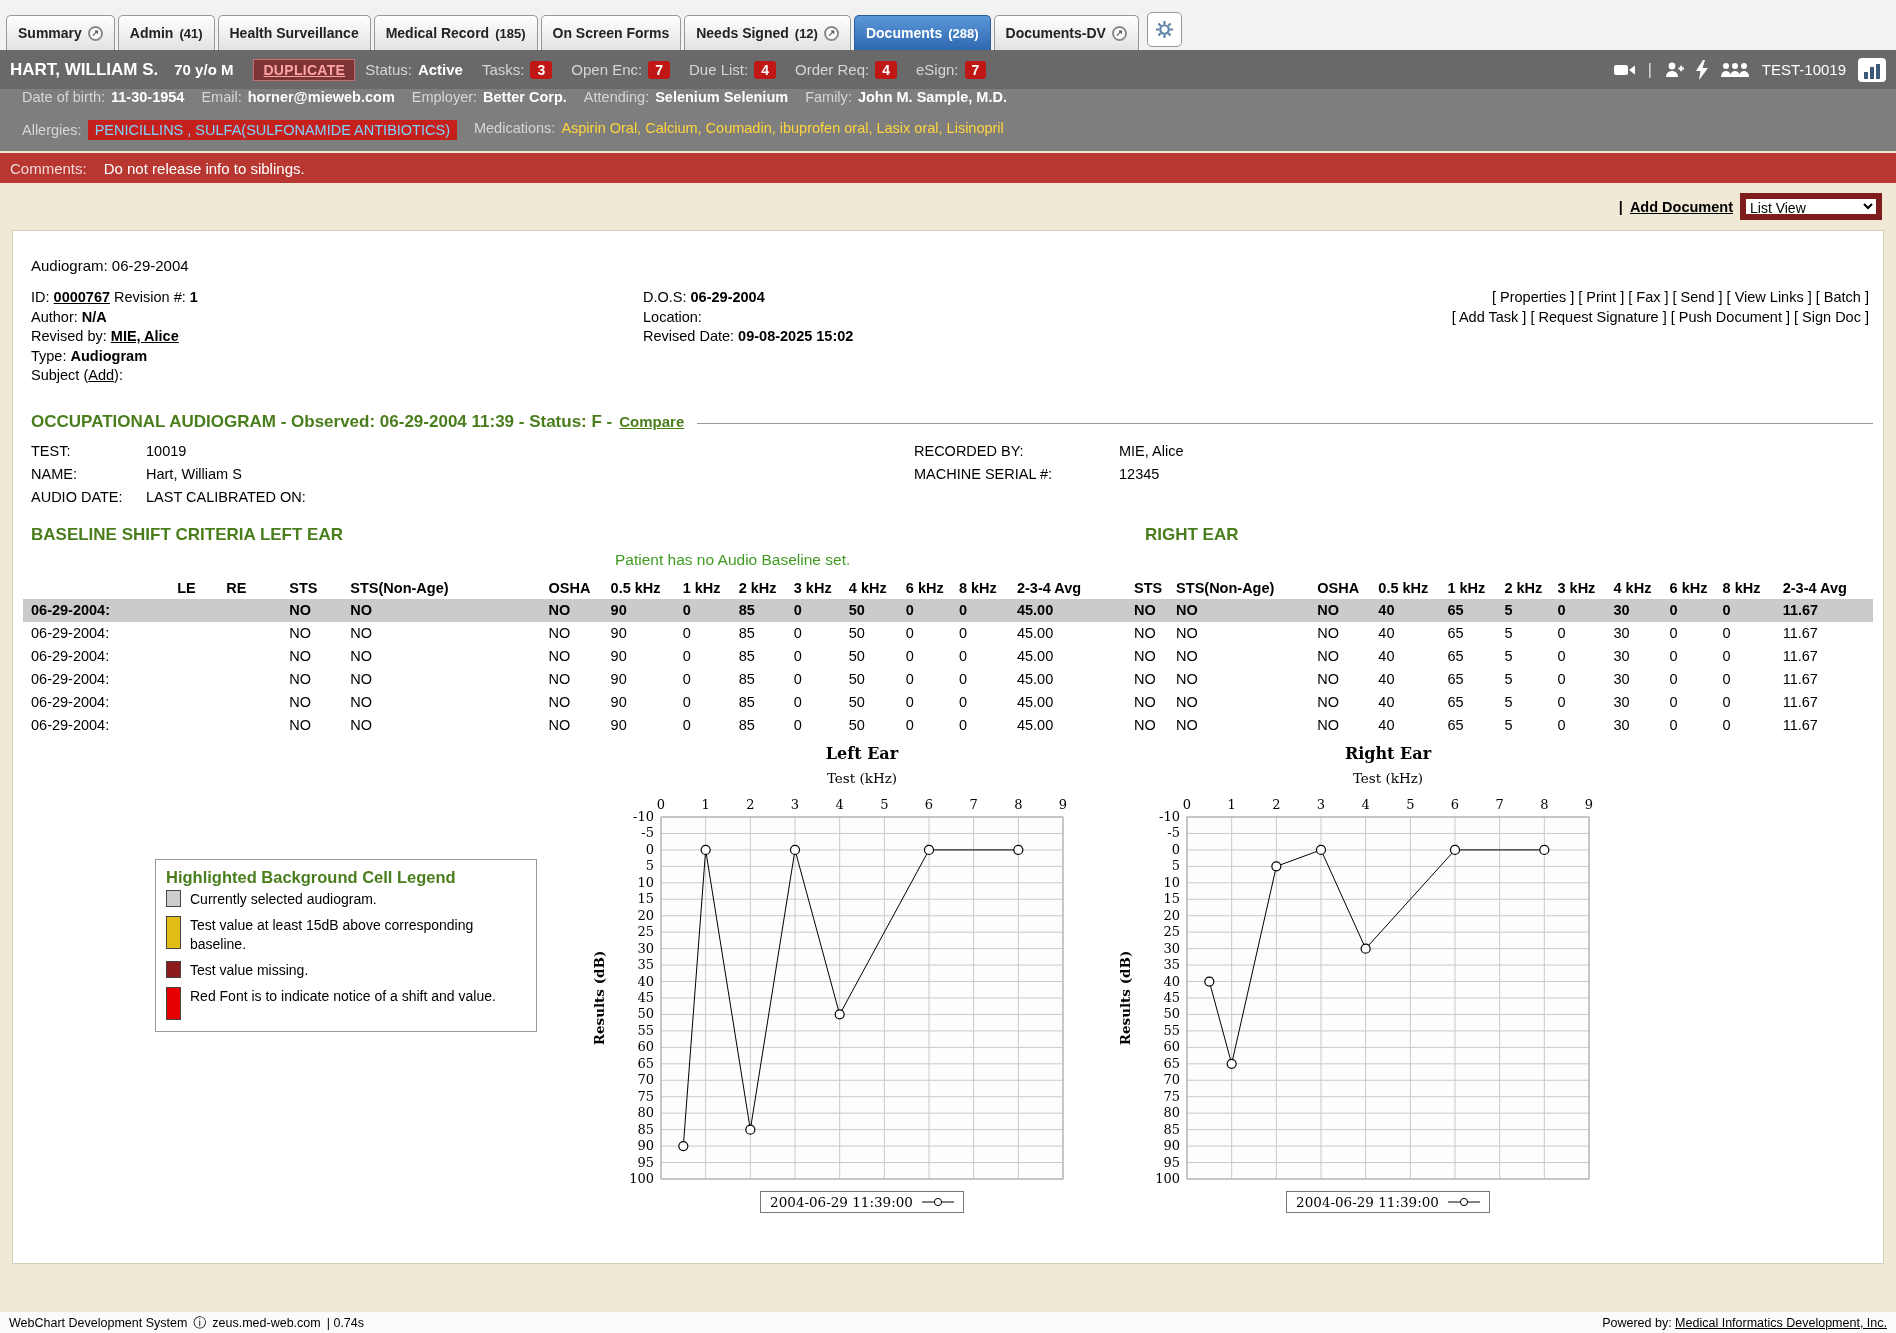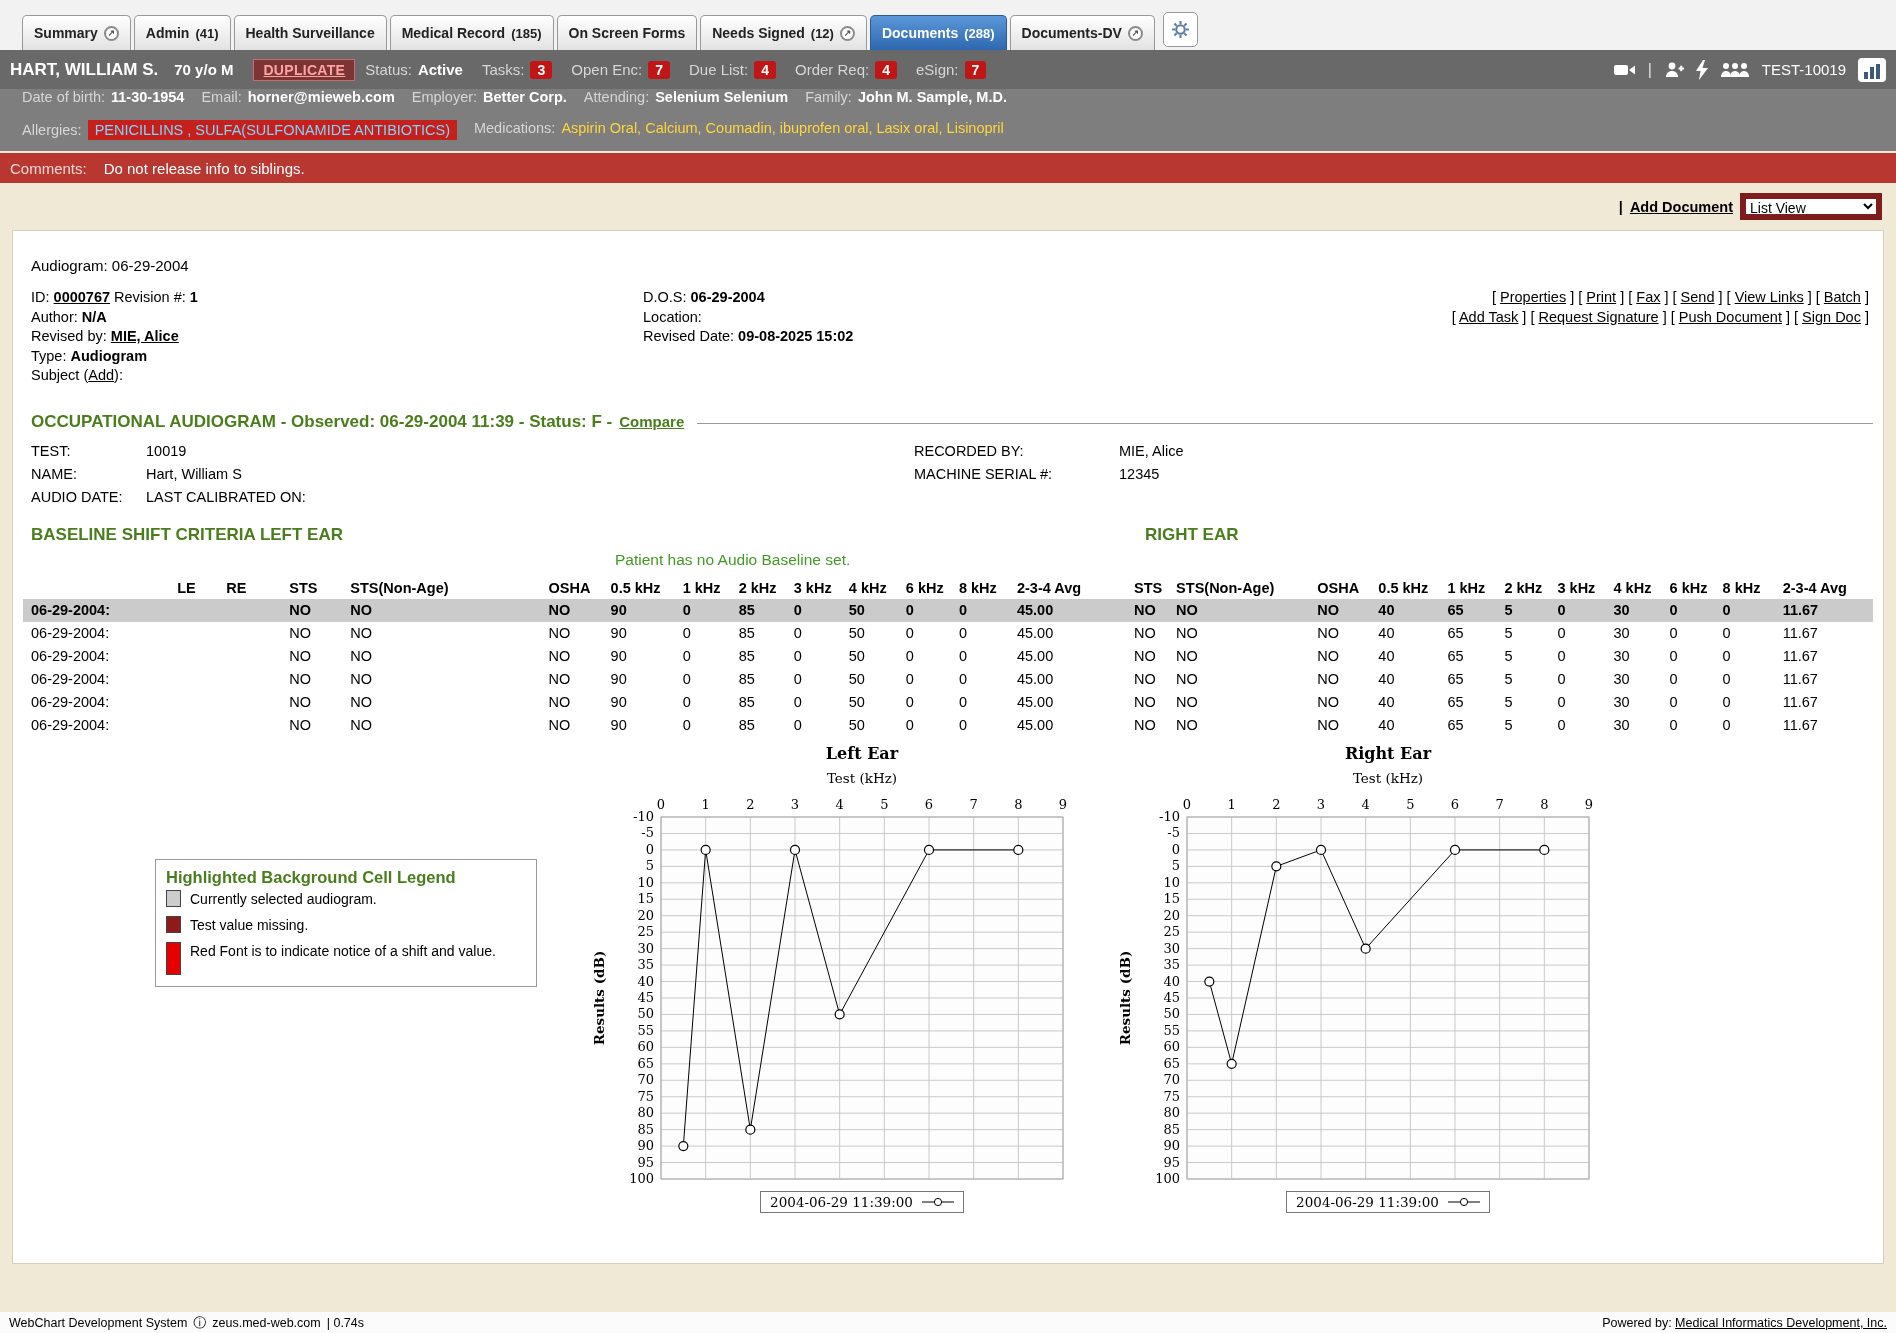--- a/index.html
+++ b/index.html
@@ -16,7 +16,7 @@
   a { color:#000; cursor:pointer; }
 
   
-  .tabbar { display:flex; align-items:flex-end; gap:3px; padding:8px 22px 0; background:#f2f2f2; height:50px; }
+  .tabbar { display:flex; align-items:flex-end; gap:3px; padding:8px 6px 0; background:#f2f2f2; height:50px; }
   .tabs-host { display:flex; align-items:flex-end; gap:3px; }
   .tab { display:inline-flex; align-items:center; gap:6px; padding:0 11px; height:35px;
          background:linear-gradient(#ffffff,#e2e2e2); border:1px solid #989898; border-bottom:none;

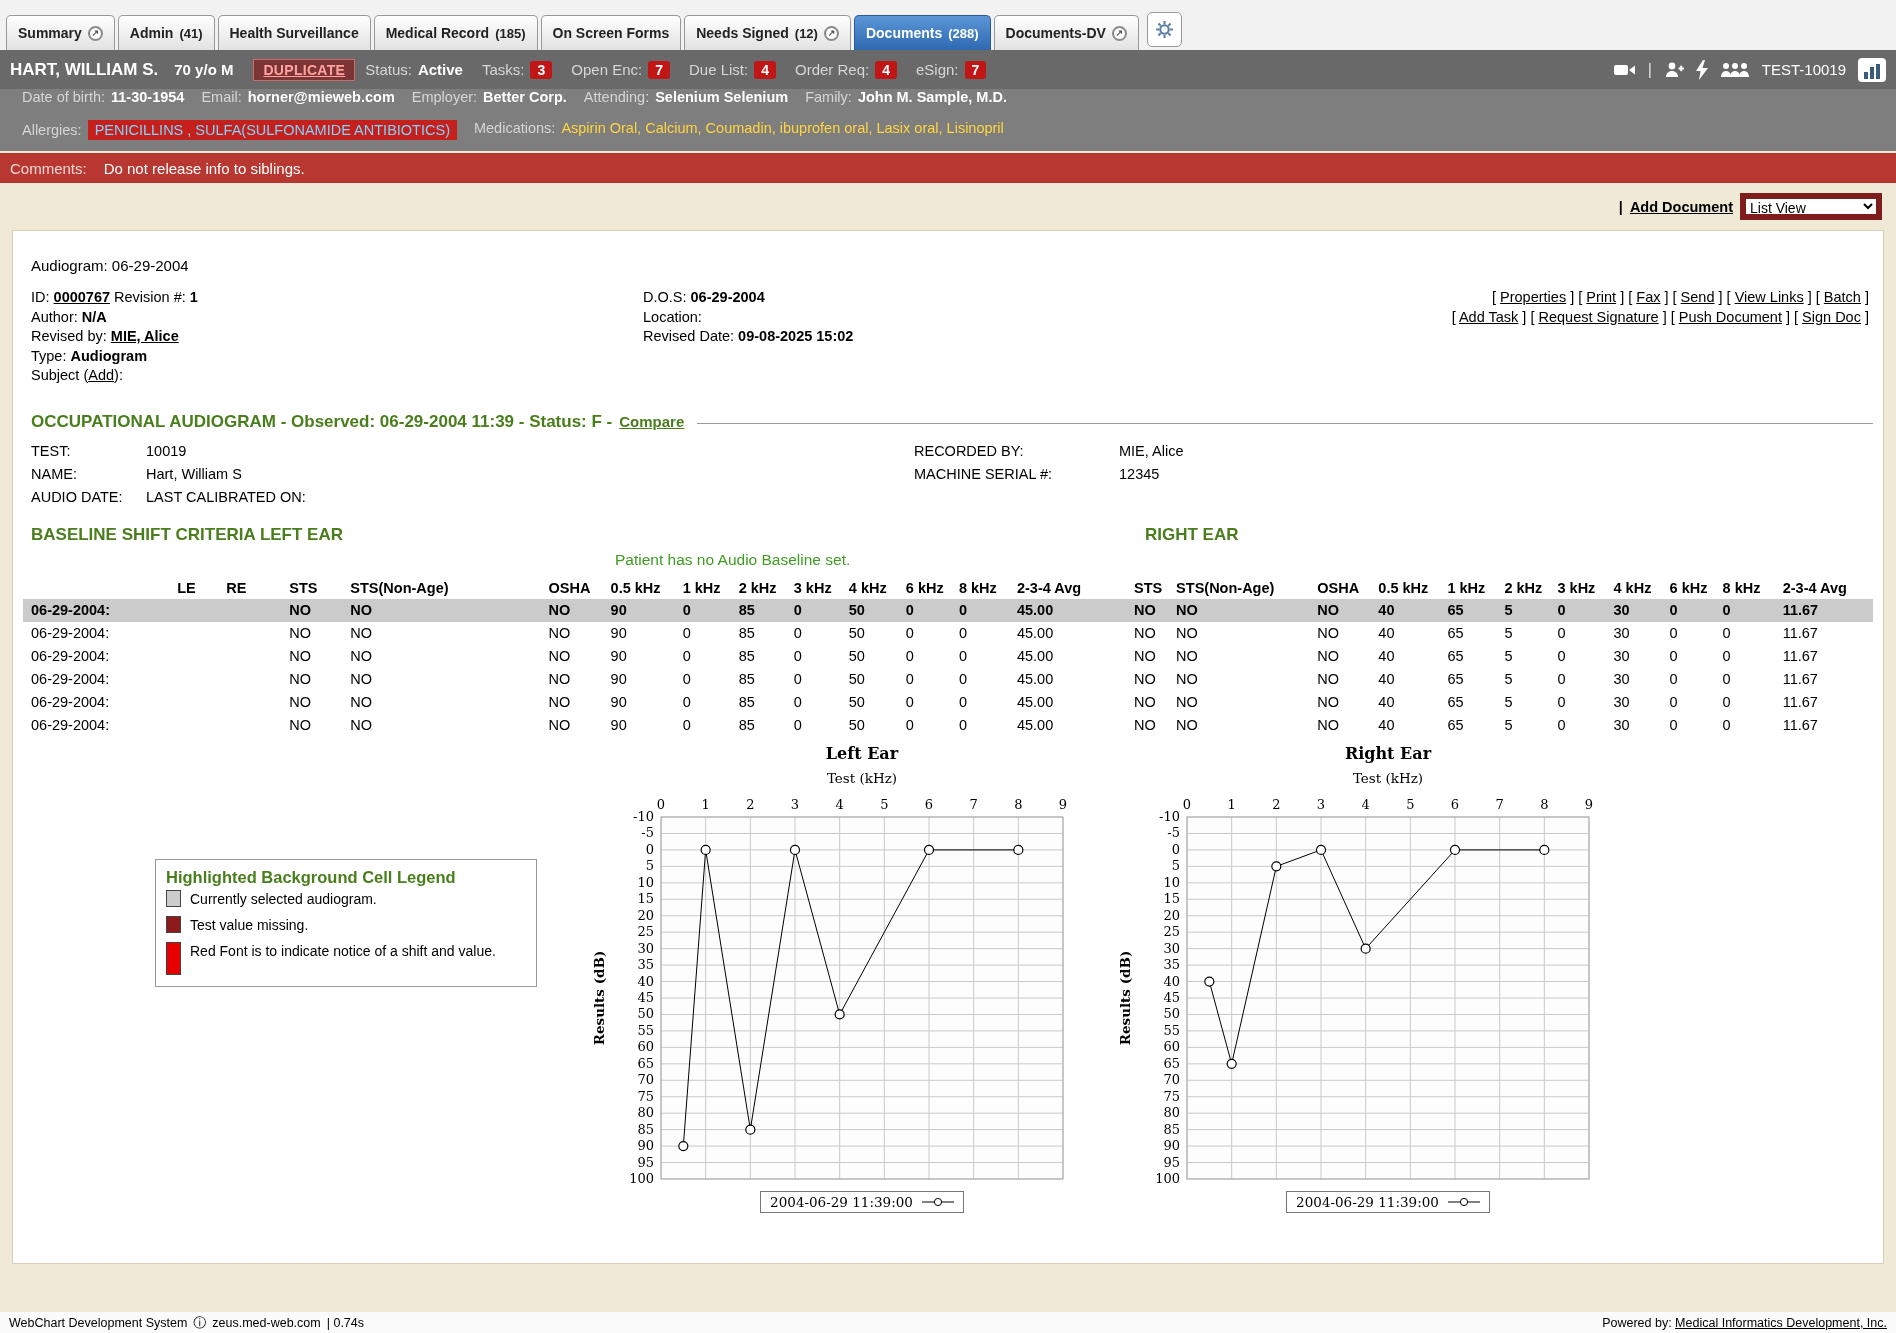--- a/index.html
+++ b/index.html
@@ -69,7 +69,7 @@
   .meta-right { text-align:right; padding-right:4px; }
   .blink { font-weight:bold; text-decoration:underline; }
   .ulink { text-decoration:underline; }
-  .action-link { text-decoration:underline; }
+  .action-link { }
 
   .audio-head { display:flex; align-items:center; gap:7px; margin-top:26px; padding-left:8px; color:#4a7e1d; font-weight:bold; font-size:17px; }
   .audio-head .compare { color:#4a7e1d; text-decoration:underline; font-size:15px; }

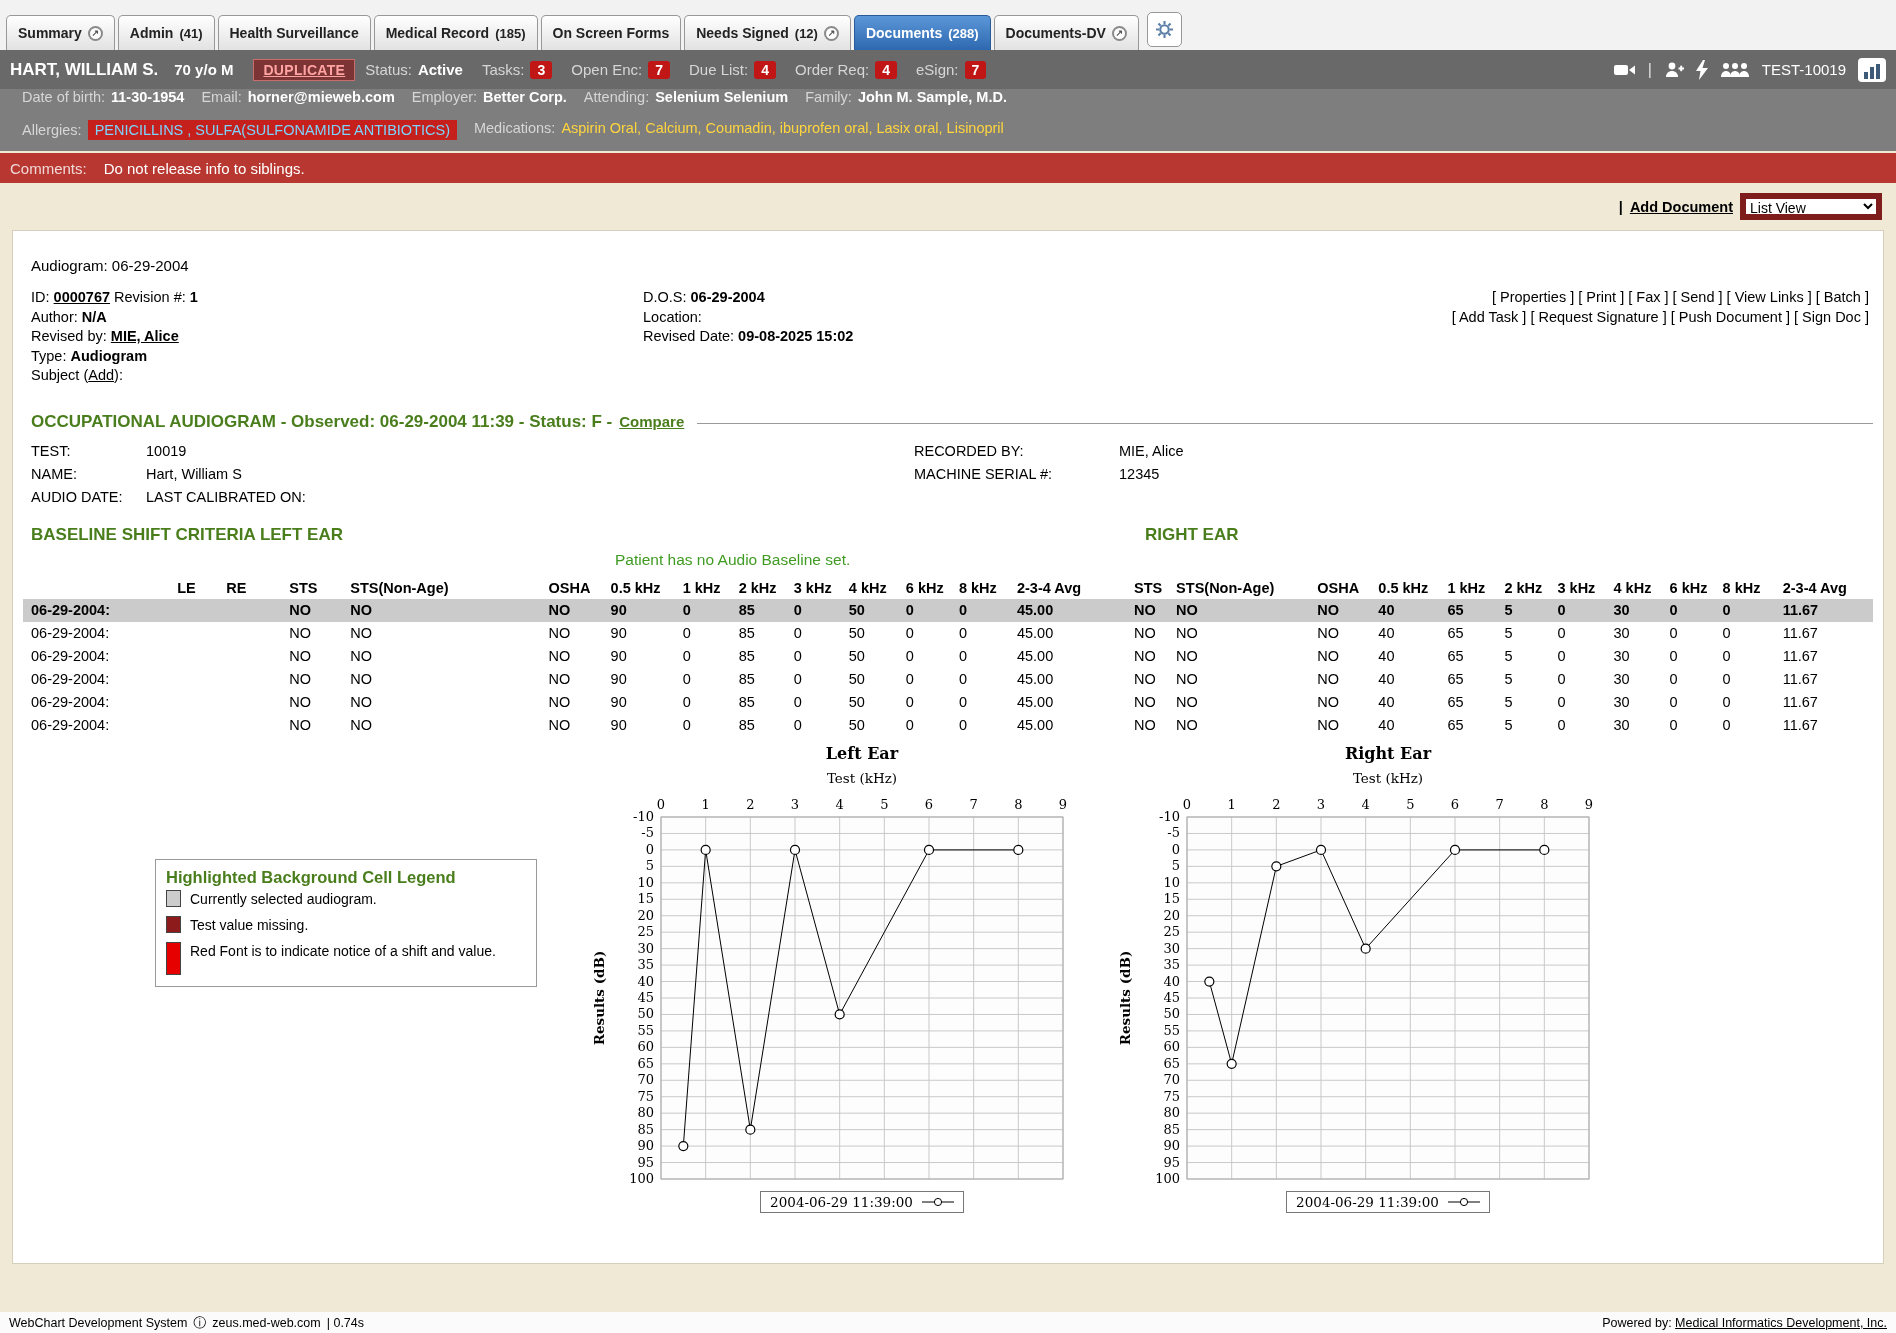--- a/index.html
+++ b/index.html
@@ -569,6 +569,10 @@
           <div class="hl-item">
             <span class="swatch" style="background: rgb(204, 204, 204);"></span>
             <span class="hl-item-text">Currently selected audiogram.</span>
+          </div>
+          <div class="hl-item">
+            <span class="swatch tall" style="background: rgb(226, 189, 22);"></span>
+            <span class="hl-item-text">Test value at least 15dB above corresponding baseline.</span>
           </div>
           <div class="hl-item">
             <span class="swatch" style="background: rgb(142, 27, 27);"></span>

